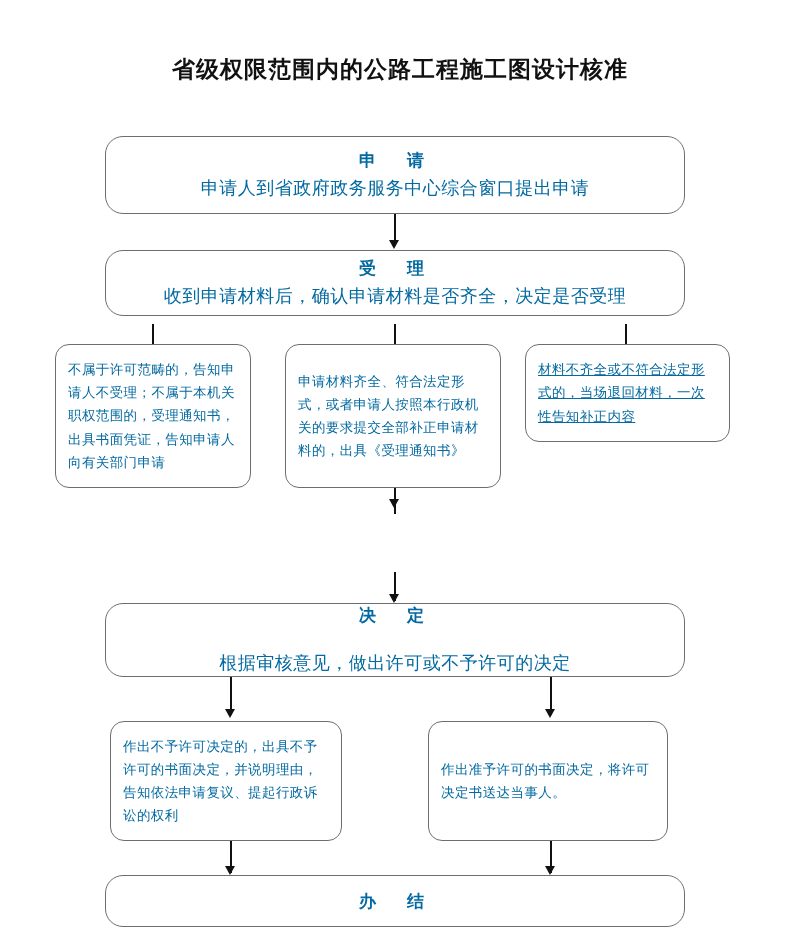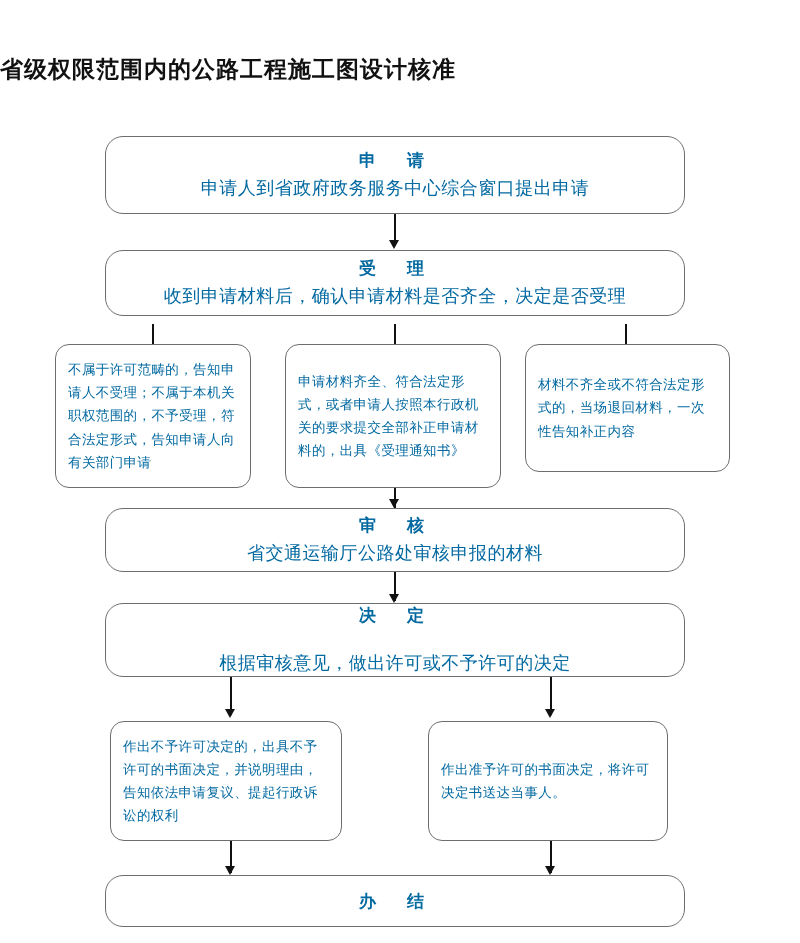--- a/index.html
+++ b/index.html
@@ -26,7 +26,7 @@
     top: 54px;
     left: 0;
     width: 800px;
-    text-align: left;
+    text-align: center;
     font-size: 23px;
     font-weight: bold;
     letter-spacing: 1px;

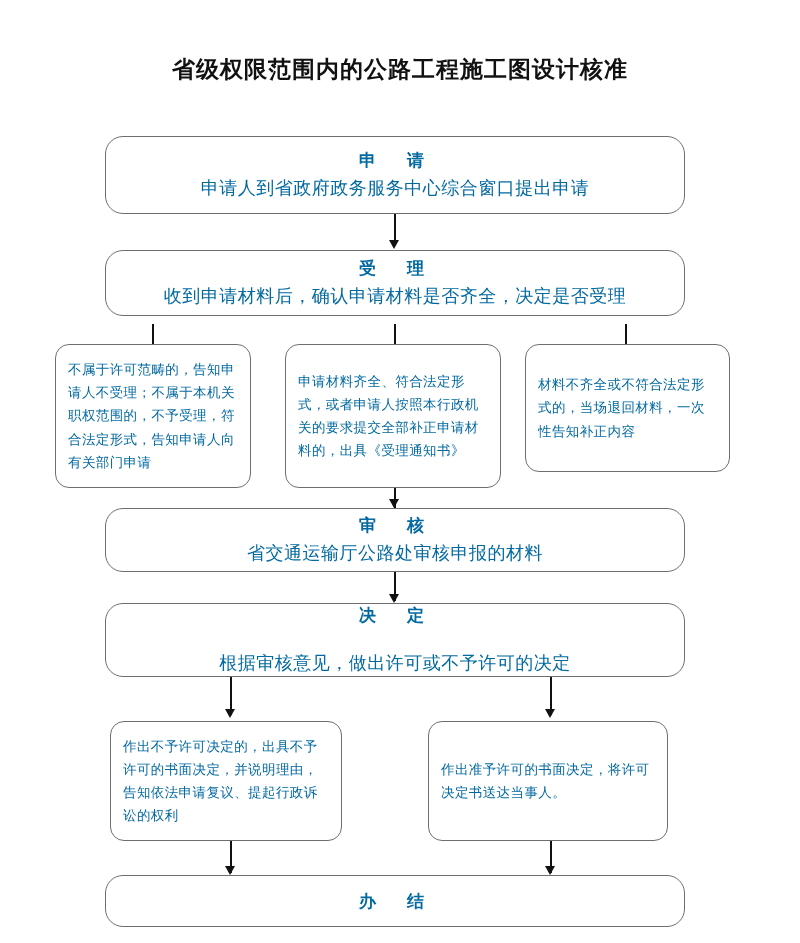--- a/index.html
+++ b/index.html
@@ -135,7 +135,7 @@
   <div class="arrowhead" style="left:620px; top:344px;"></div>
 
   <div class="node small" style="left:55px; top:344px; width:196px; height:144px;">
-    <div class="body">不属于许可范畴的，告知申请人不受理；不属于本机关职权范围的，不予受理，符合法定形式，告知申请人向有关部门申请</div>
+    <div class="body">不属于许可范畴的，告知申请人不受理；不属于本机关职权范围的，受理通知书，出具书面凭证，告知申请人向有关部门申请</div>
   </div>
 
   <div class="node small" style="left:285px; top:344px; width:216px; height:144px;">

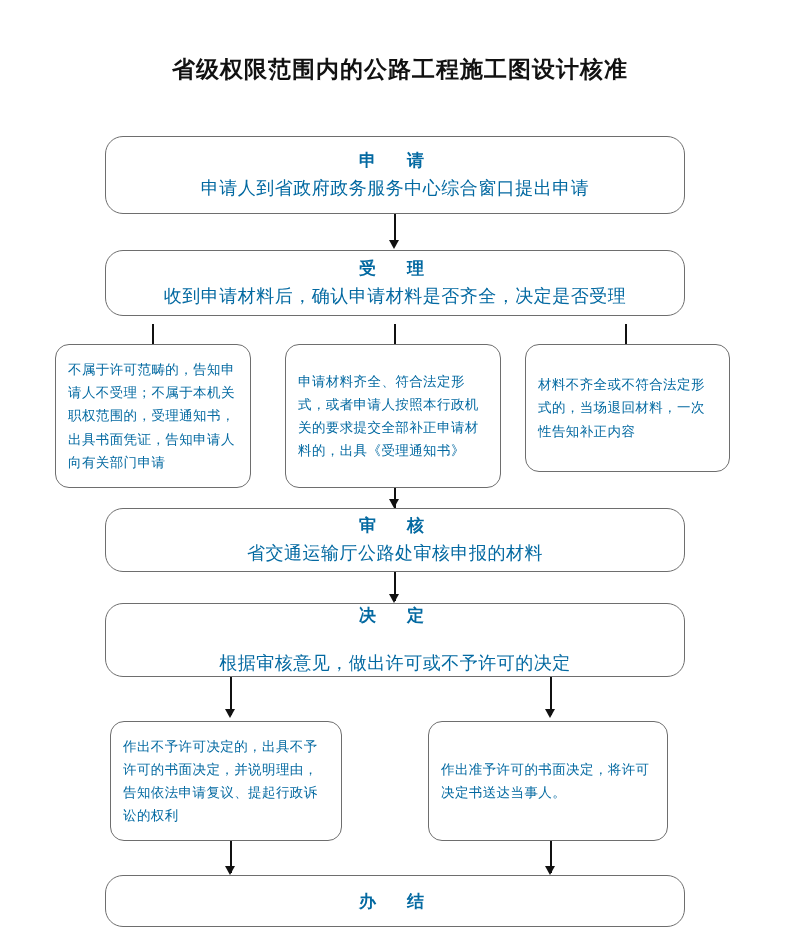--- a/index.html
+++ b/index.html
@@ -142,7 +142,7 @@
     <div class="body">申请材料齐全、符合法定形式，或者申请人按照本行政机关的要求提交全部补正申请材料的，出具《受理通知书》</div>
   </div>
 
-  <div class="node small" style="left:525px; top:344px; width:205px; height:128px;">
+  <div class="node small" style="left:525px; top:344px; width:205px; height:98px;text-decoration:underline;">
     <div class="body">材料不齐全或不符合法定形式的，当场退回材料，一次性告知补正内容</div>
   </div>
 

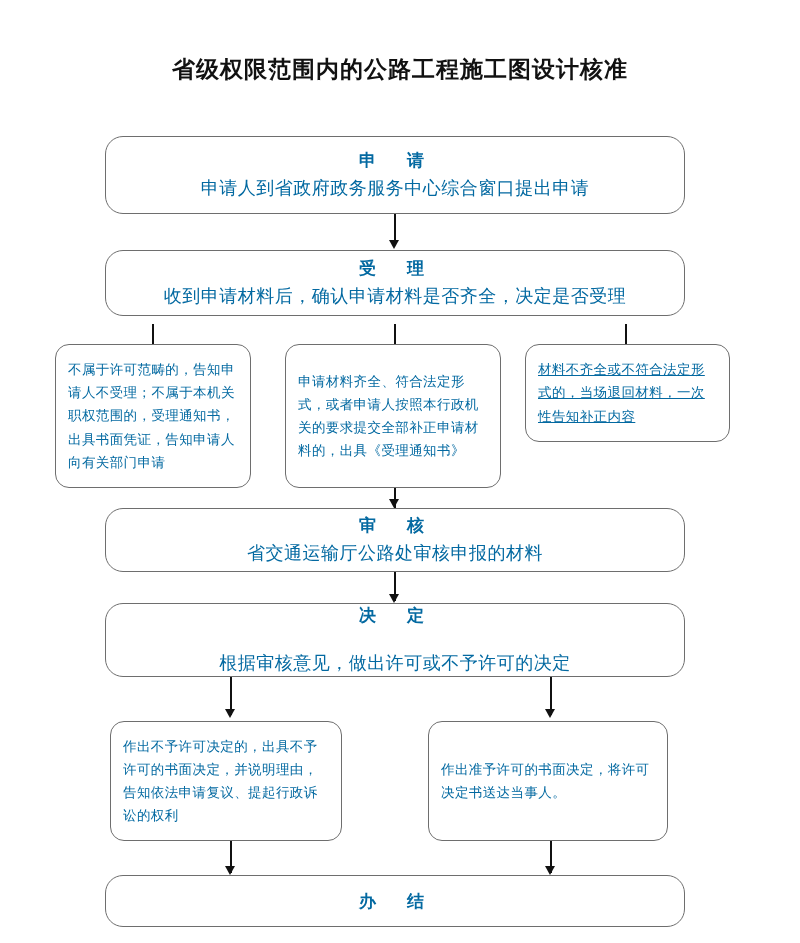--- a/index.html
+++ b/index.html
@@ -149,10 +149,6 @@
   <div class="conn" style="left:394px; top:488px; height:26px;"></div>
   <div class="arrowhead" style="left:389px; top:499px;"></div>
 
-  <div class="node wide" style="left:105px; top:508px; width:580px; height:64px;">
-    <div class="head">审　核</div>
-    <div class="sub">省交通运输厅公路处审核申报的材料</div>
-  </div>
 
   <div class="conn" style="left:394px; top:572px; height:29px;"></div>
   <div class="arrowhead" style="left:389px; top:594px;"></div>

